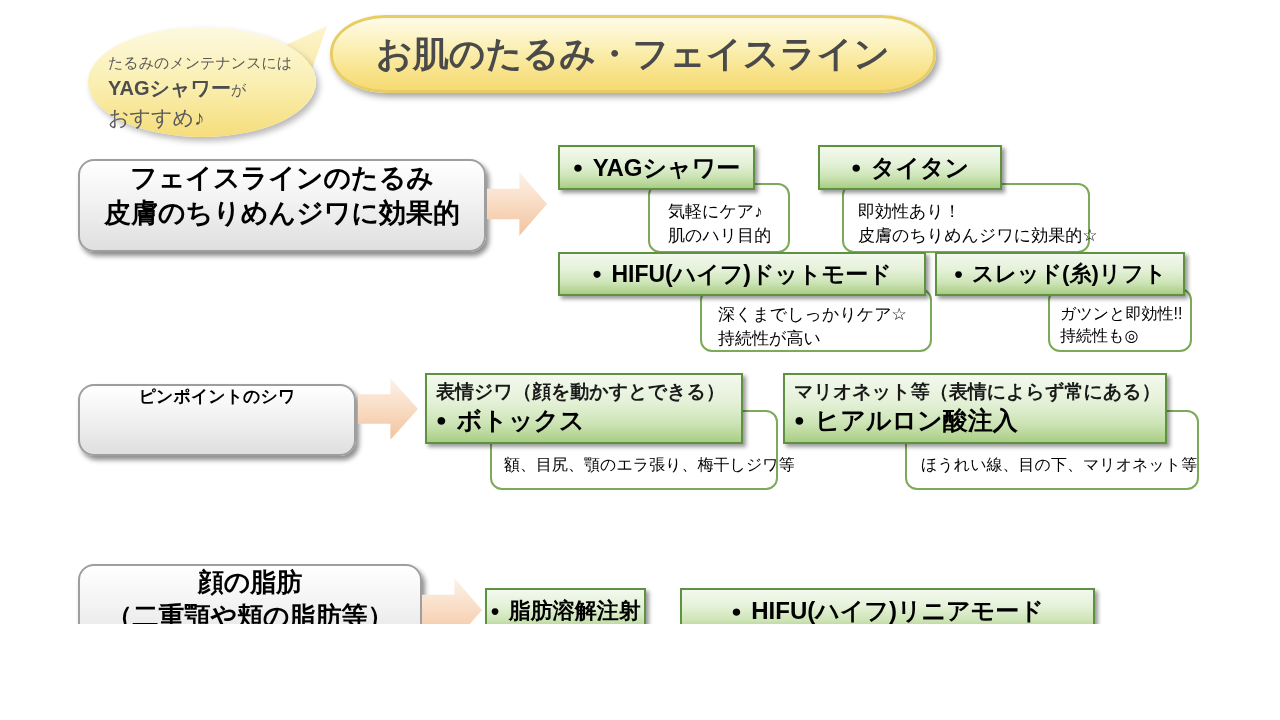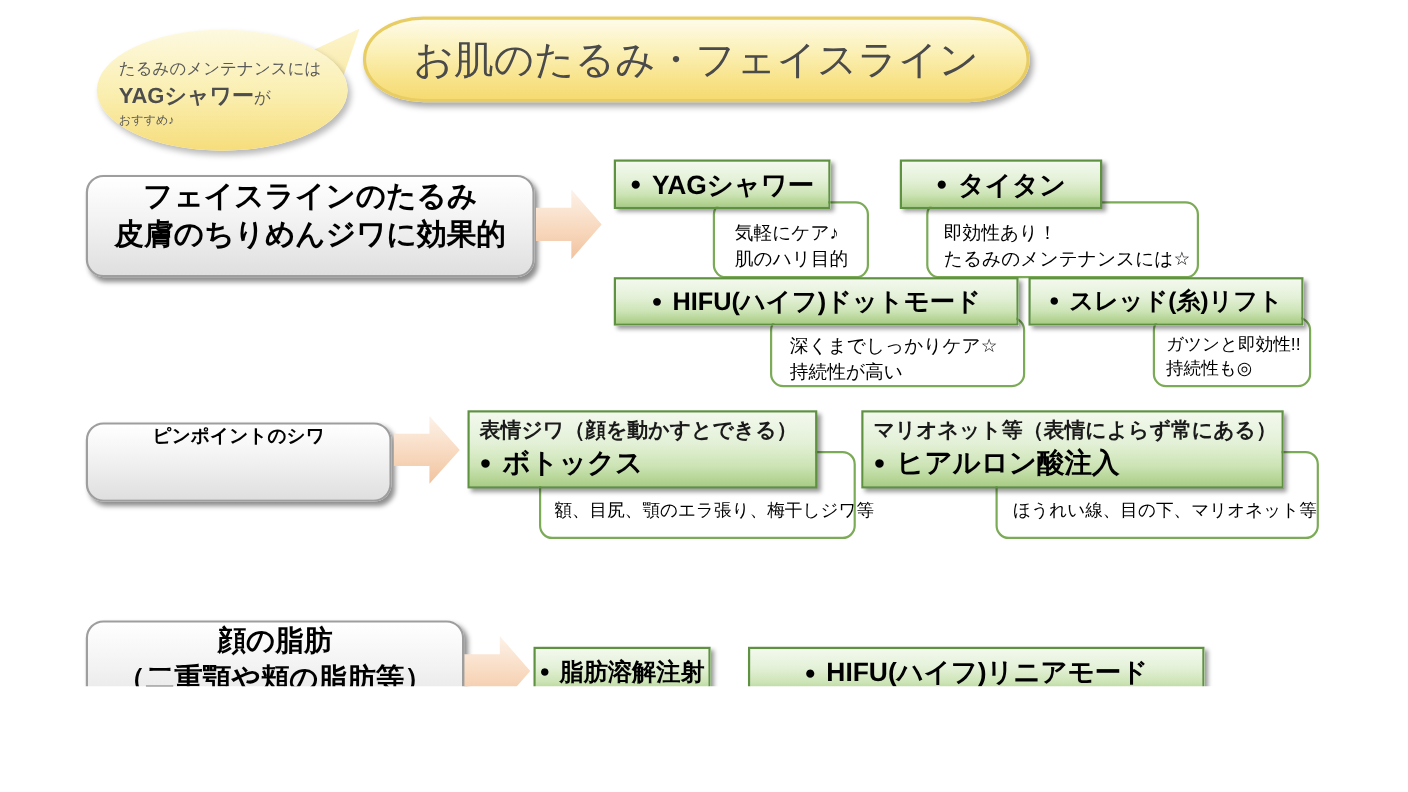--- a/index.html
+++ b/index.html
@@ -25,7 +25,7 @@
     background:linear-gradient(180deg,#fefbe9 0%,#fbf0b6 40%,#f8e38a 75%,#f6da72 100%);
     box-shadow:3px 4px 6px rgba(0,0,0,0.35);
     display:flex;align-items:center;justify-content:center;
-    font-size:36px;font-weight:normal;color:#4a4a4a;white-space:nowrap;z-index:2;}
+    font-size:36px;font-weight:bold;color:#4a4a4a;white-space:nowrap;z-index:2;}
 
   
   .gray-box{position:absolute;border:2px solid #9e9e9e;border-radius:16px;

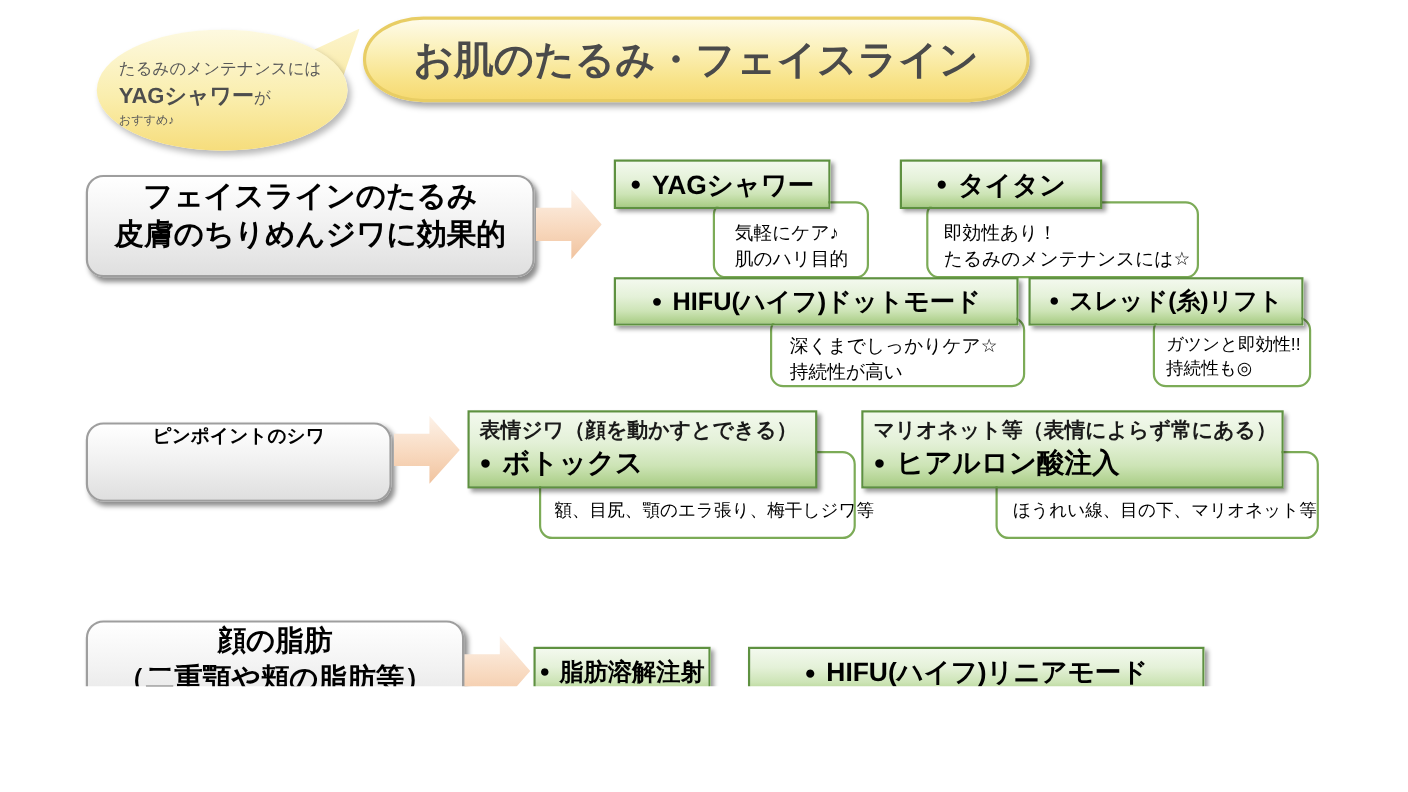--- a/index.html
+++ b/index.html
@@ -17,7 +17,7 @@
   .bubble-line1{font-size:15px;}
   .bubble-line2 .strong{font-size:20px;font-weight:bold;color:#4d4d4d;}
   .bubble-line2 .rest{font-size:15px;}
-  .bubble-line3{font-size:11px;}
+  .bubble-line3{font-size:21px;}
 
   
   .title-pill{position:absolute;left:330px;top:15px;width:600px;height:72px;border-radius:55px/38px;

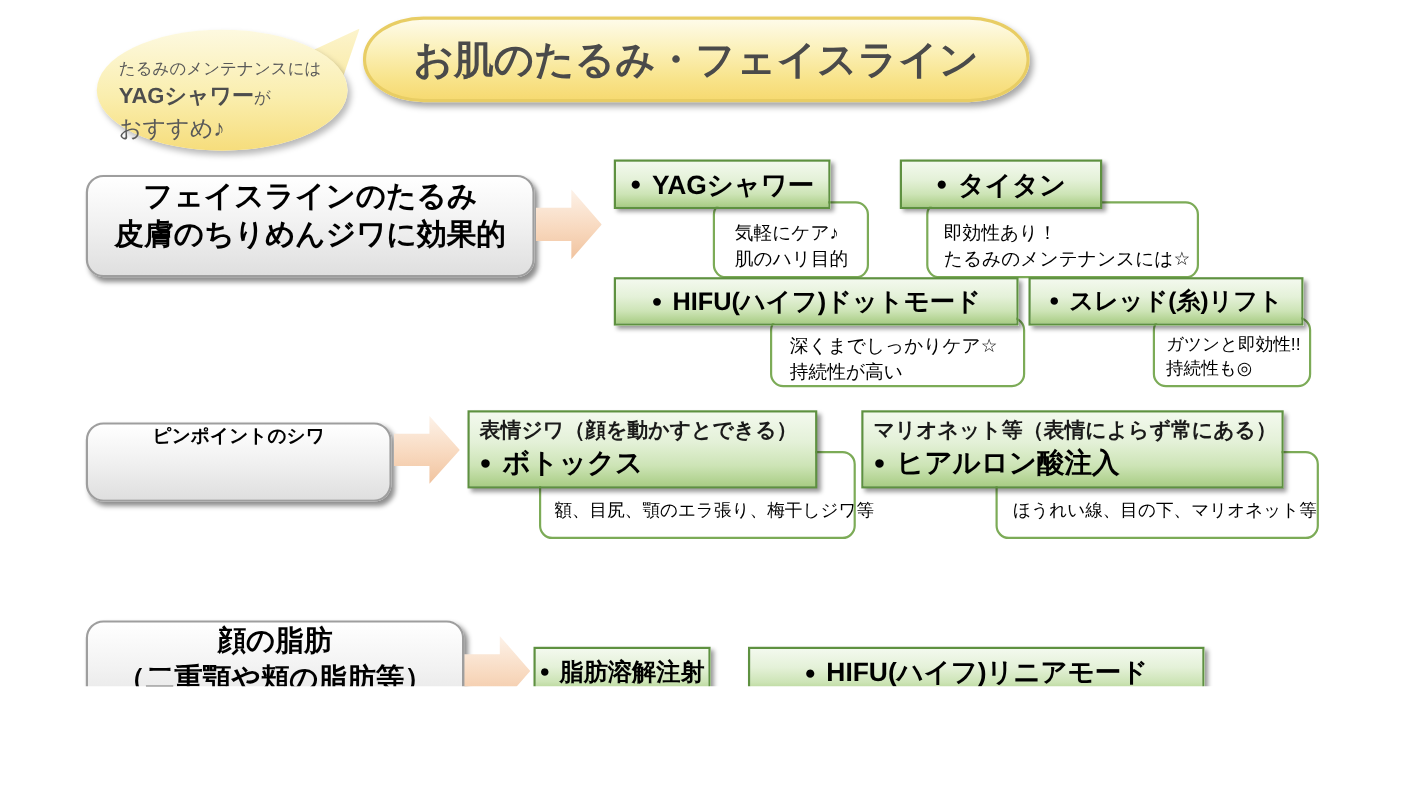--- a/index.html
+++ b/index.html
@@ -93,7 +93,7 @@
   </div>
   <div class="callout" style="left:842px;top:183px;width:248px;height:70px;padding:15px 0 0 14px;font-size:17px;">
     <div>即効性あり！</div>
-    <div>たるみのメンテナンスには☆</div>
+    <div>皮膚のちりめんジワに効果的☆</div>
   </div>
 
   <div class="green-box" style="left:558px;top:252px;width:368px;height:44px;font-size:23px;">

